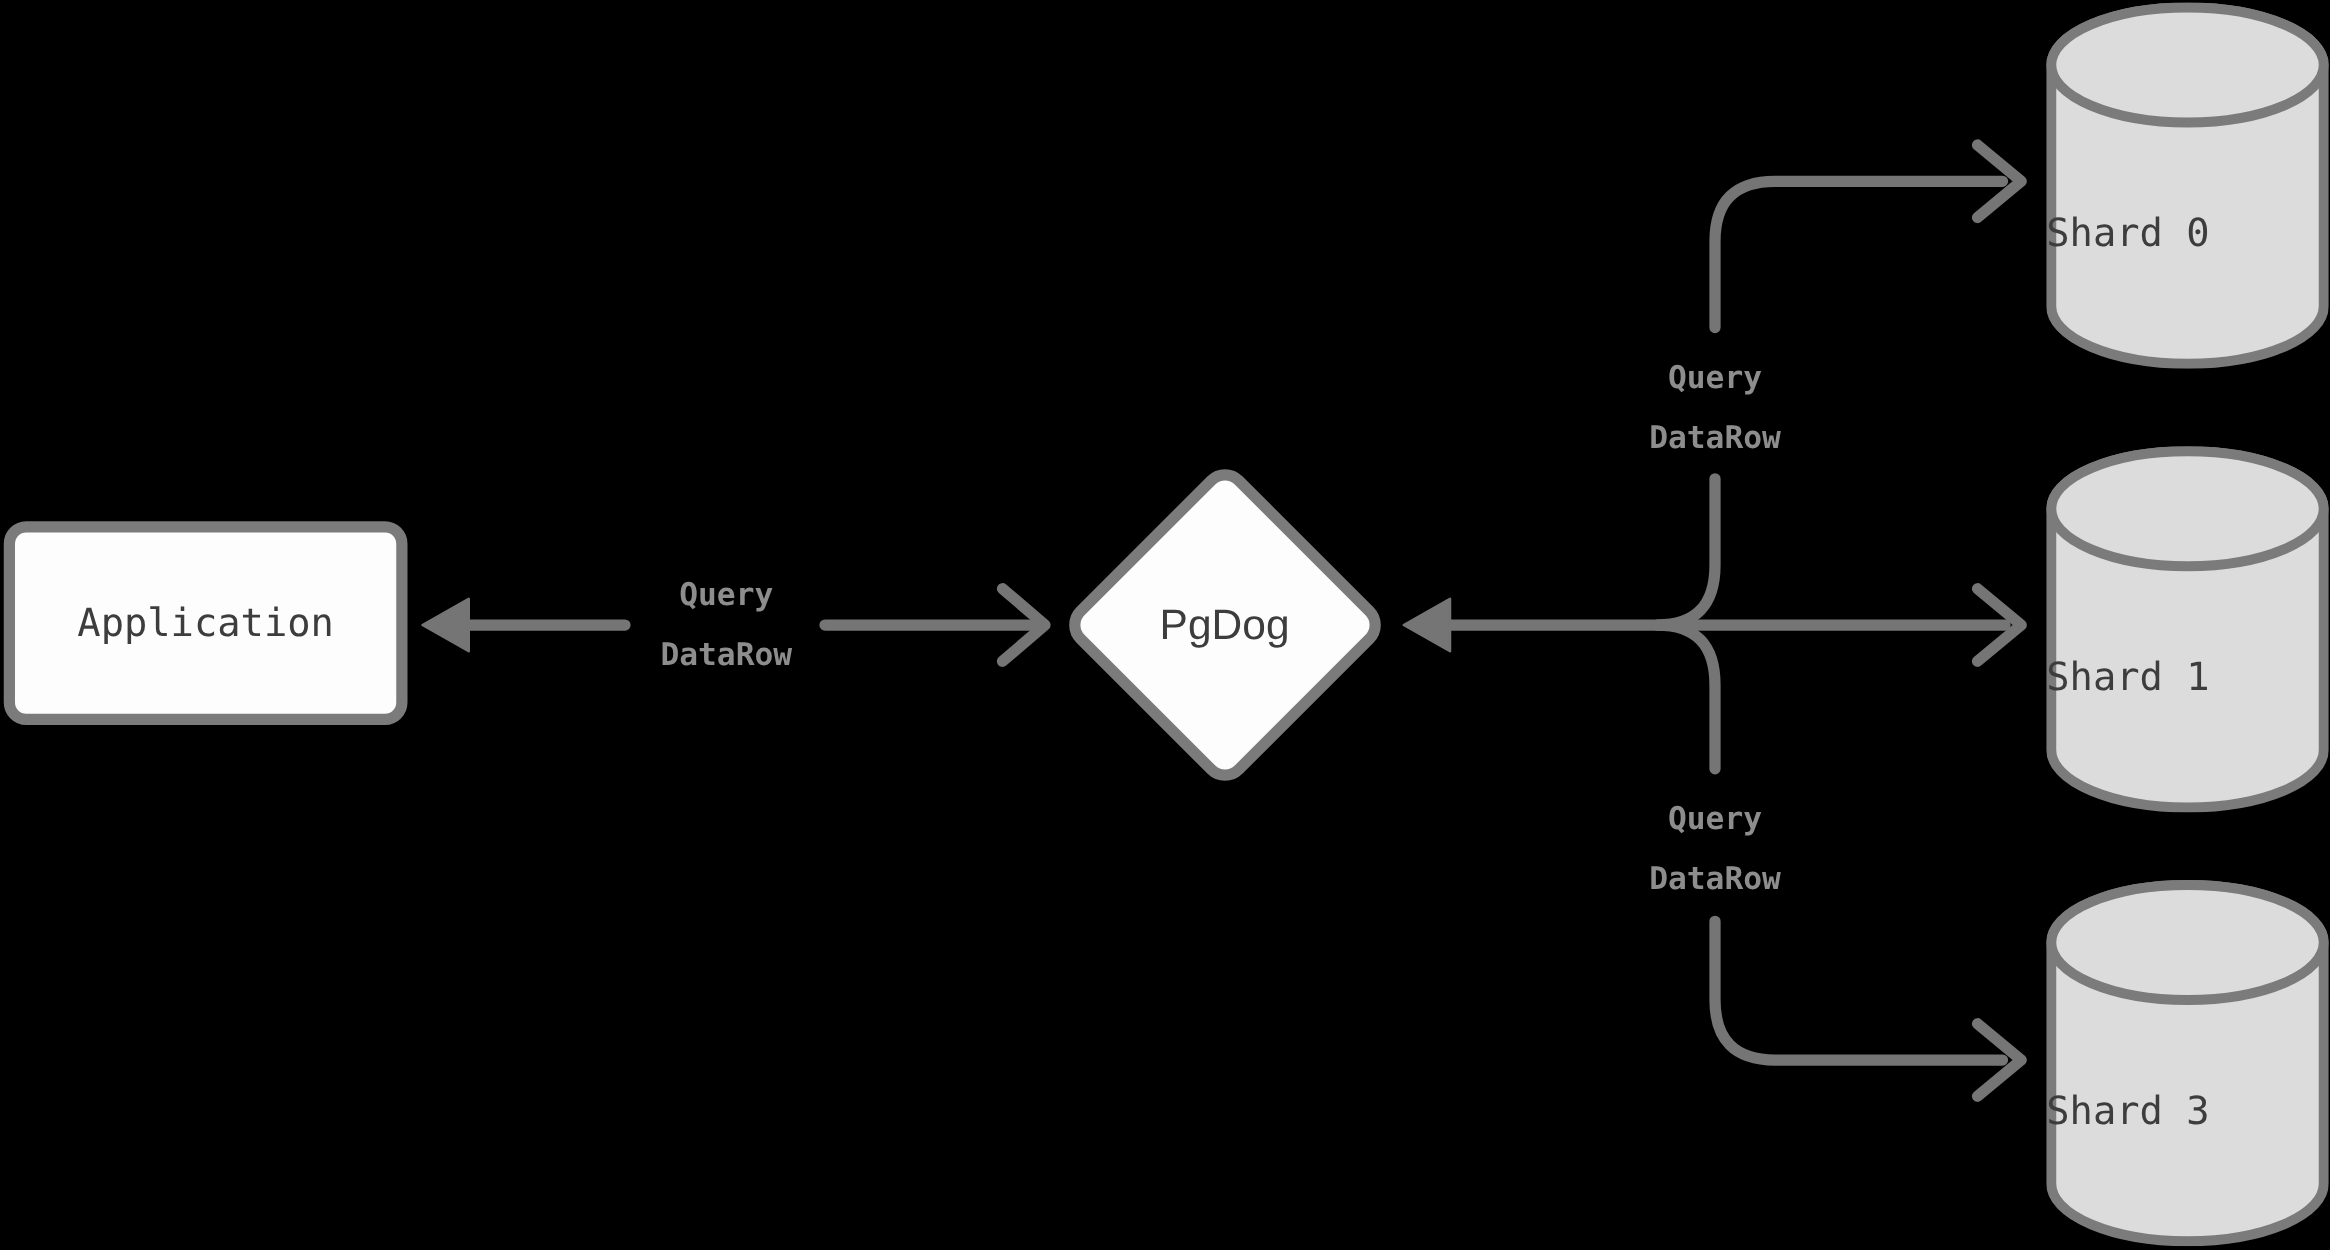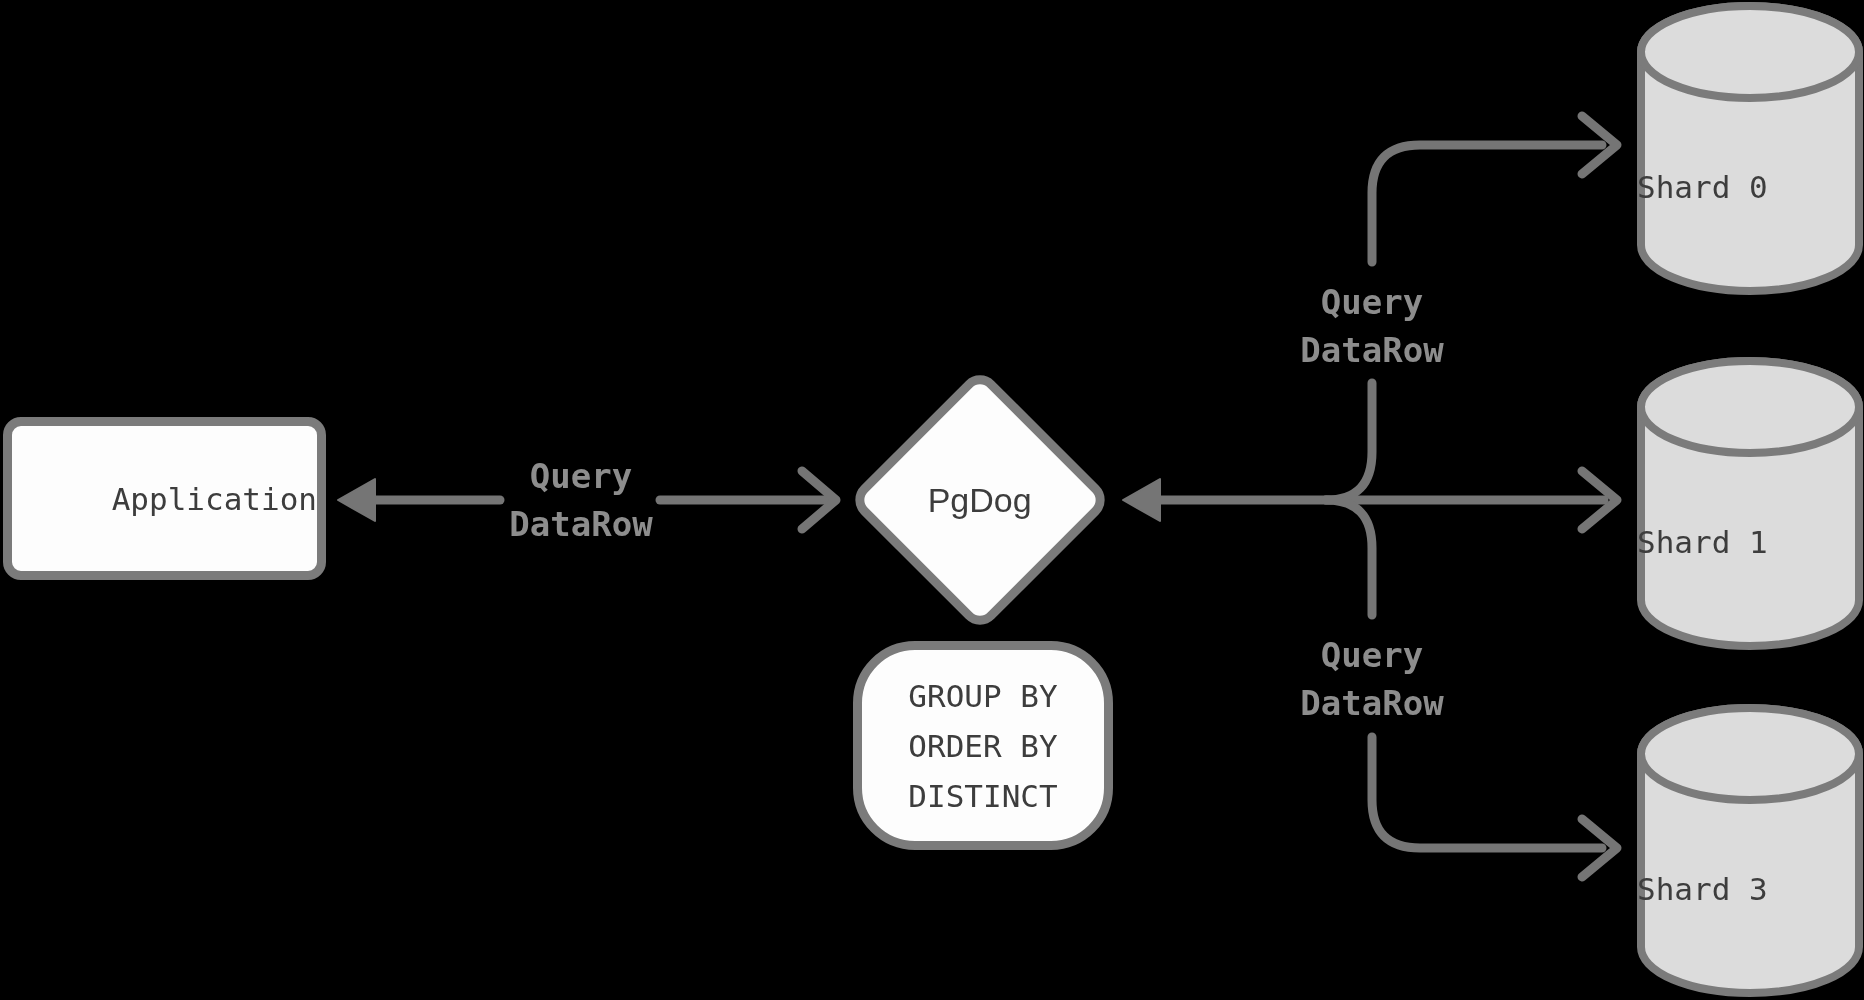--- a/index.html
+++ b/index.html
@@ -80,7 +80,7 @@
     position: absolute;
     width: 240px;
     text-align: center;
-    font-size: 34px;
+    font-size: 25px;
     font-weight: bold;
     line-height: 48px;
     color: var(--edge-label);

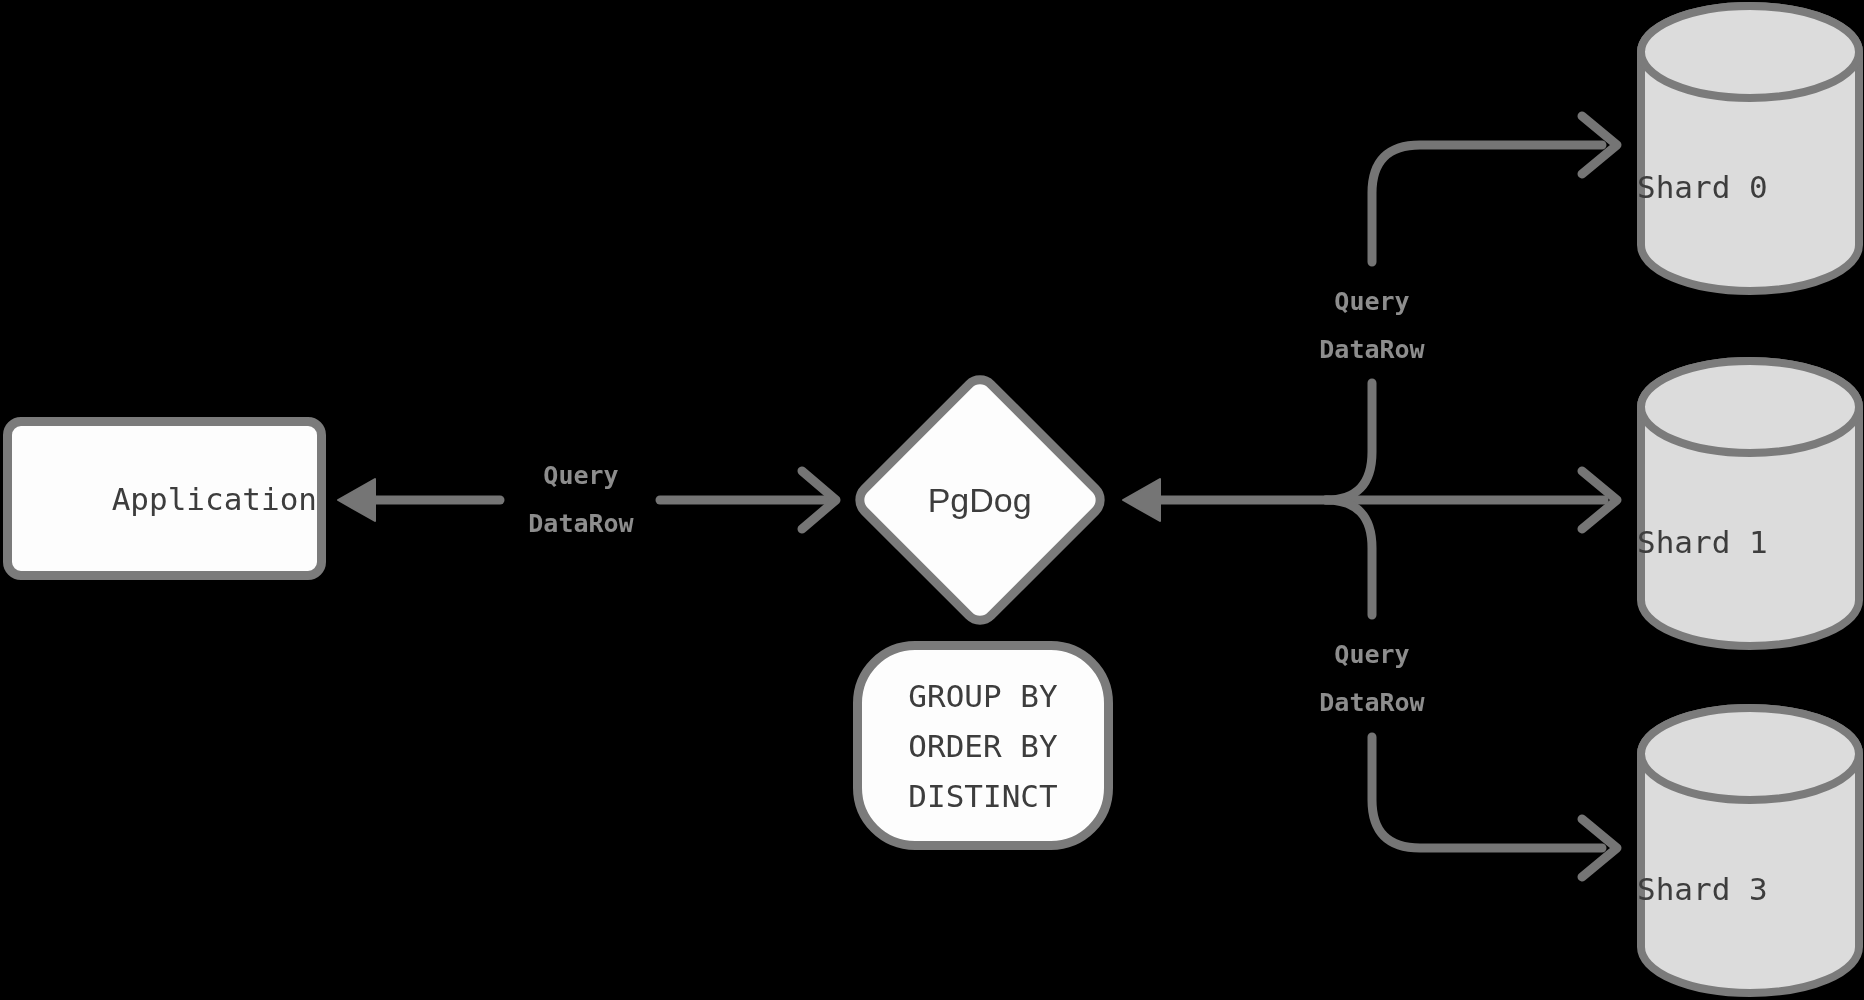--- a/index.html
+++ b/index.html
@@ -49,7 +49,7 @@
     left: 3px; top: 417px;
     width: 323px; height: 163px;
     border-radius: 18px;
-    display: flex; align-items: center; justify-content: flex-end;
+    display: flex; align-items: center; justify-content: center;
     font-size: 31px;
   }
   .diamond {

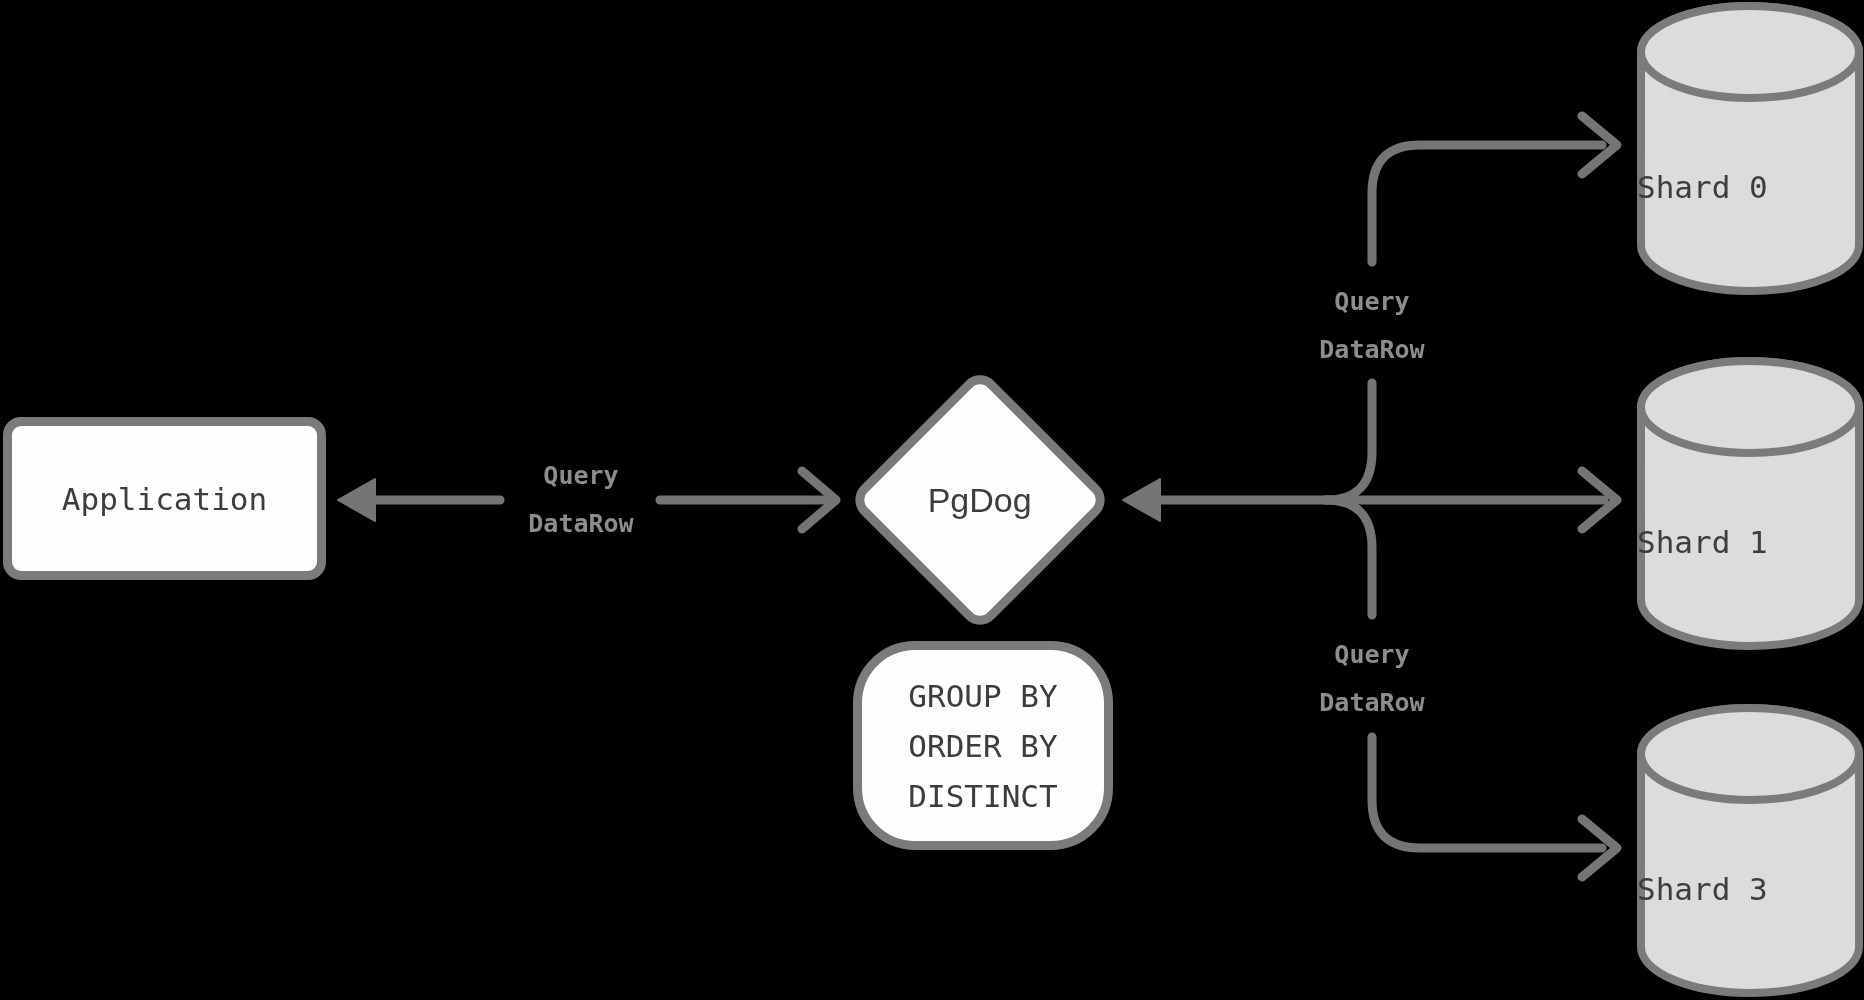--- a/index.html
+++ b/index.html
@@ -147,11 +147,6 @@
     <span class="diamond-label">PgDog</span>
   </div>
 
-  <div class="node agg-box">
-    <div>GROUP BY</div>
-    <div>ORDER BY</div>
-    <div>DISTINCT</div>
-  </div>
 
   <div class="edge-label mid">
     <div>Query</div>

